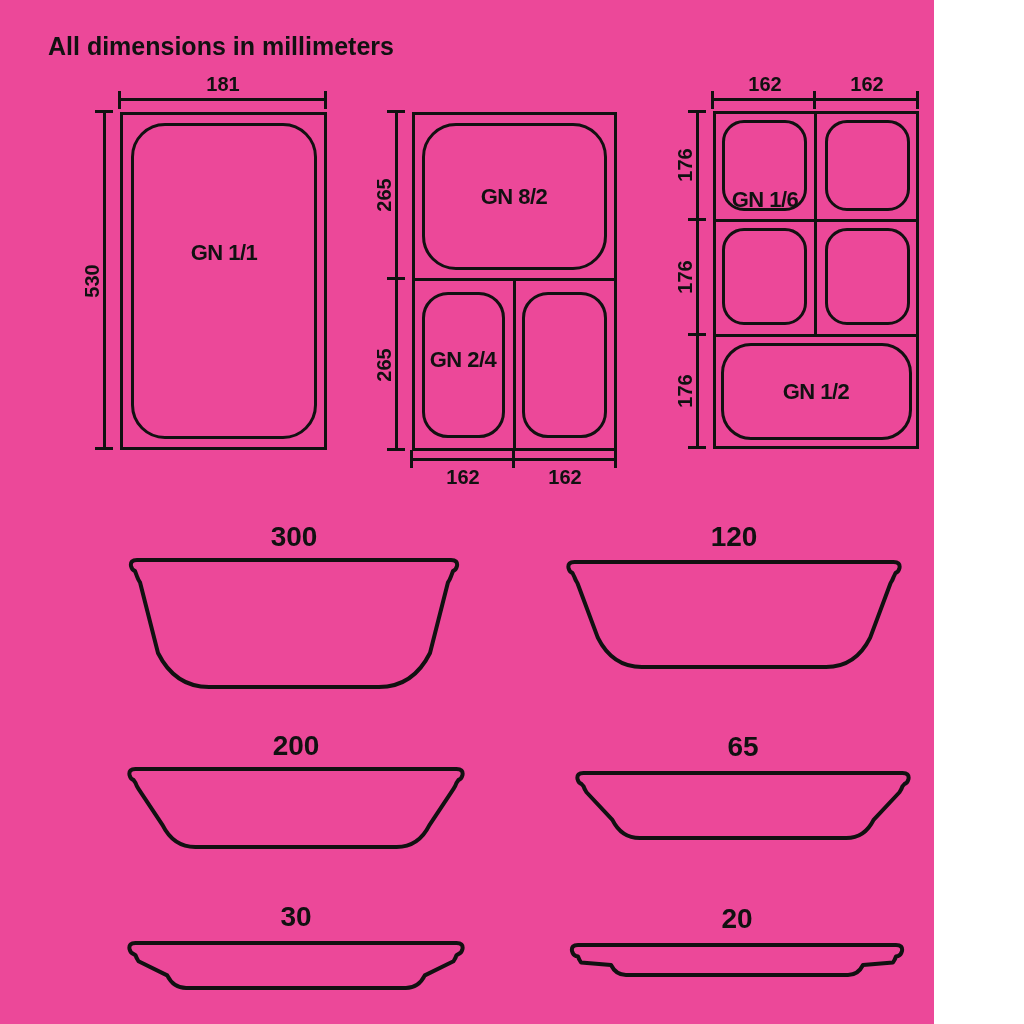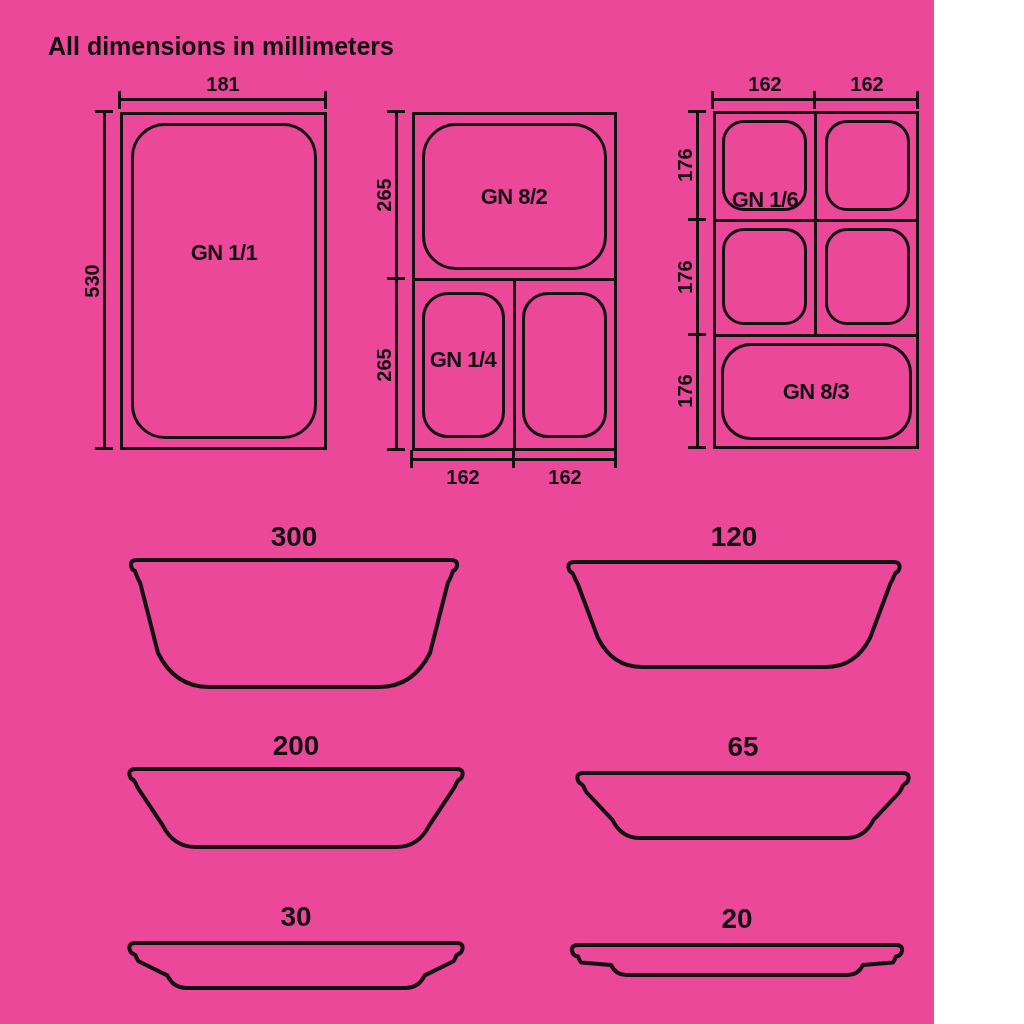--- a/index.html
+++ b/index.html
@@ -66,7 +66,7 @@
     <div class="rrect" style="left:522px;top:292px;width:85px;height:146px;border-radius:26px;"></div>
 
     <div class="gnlabel" style="left:514px;top:197px;">GN 8/2</div>
-    <div class="gnlabel" style="left:463px;top:360px;">GN 1/4</div>
+    <div class="gnlabel" style="left:463px;top:360px;">GN 2/4</div>
 
     <div class="vline" style="left:395px;top:112px;height:339px;"></div>
     <div class="htick" style="left:387px;top:110px;"></div>

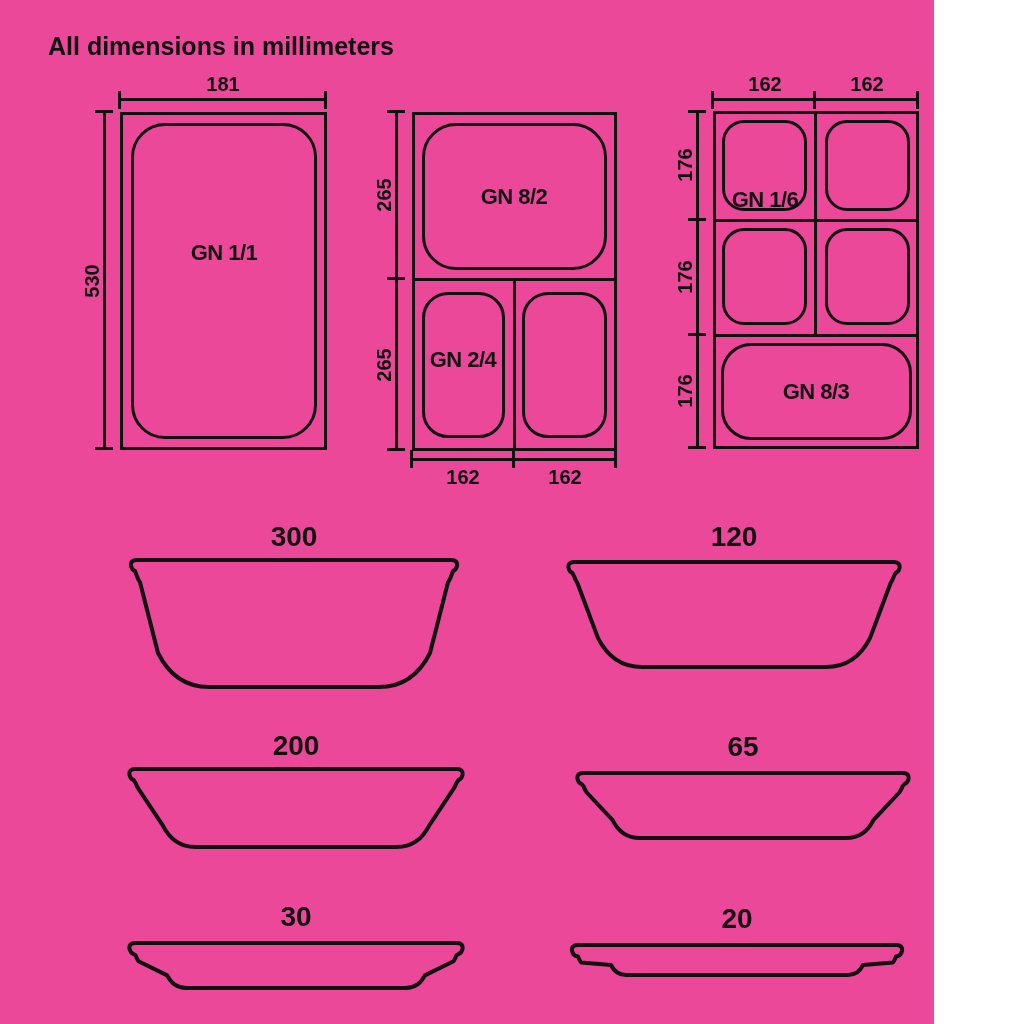--- a/index.html
+++ b/index.html
@@ -96,7 +96,7 @@
     <div class="rrect" style="left:721px;top:343px;width:191px;height:97px;border-radius:30px;"></div>
 
     <div class="gnlabel" style="left:765px;top:166px;margin-top:34px;">GN 1/6</div>
-    <div class="gnlabel" style="left:816px;top:392px;">GN 8/3</div>
+    <div class="gnlabel" style="left:816px;top:392px;">GN 1/2</div>
 
     <div class="hline" style="left:713px;top:98px;width:206px;"></div>
     <div class="vtick" style="left:711px;top:91px;"></div>

